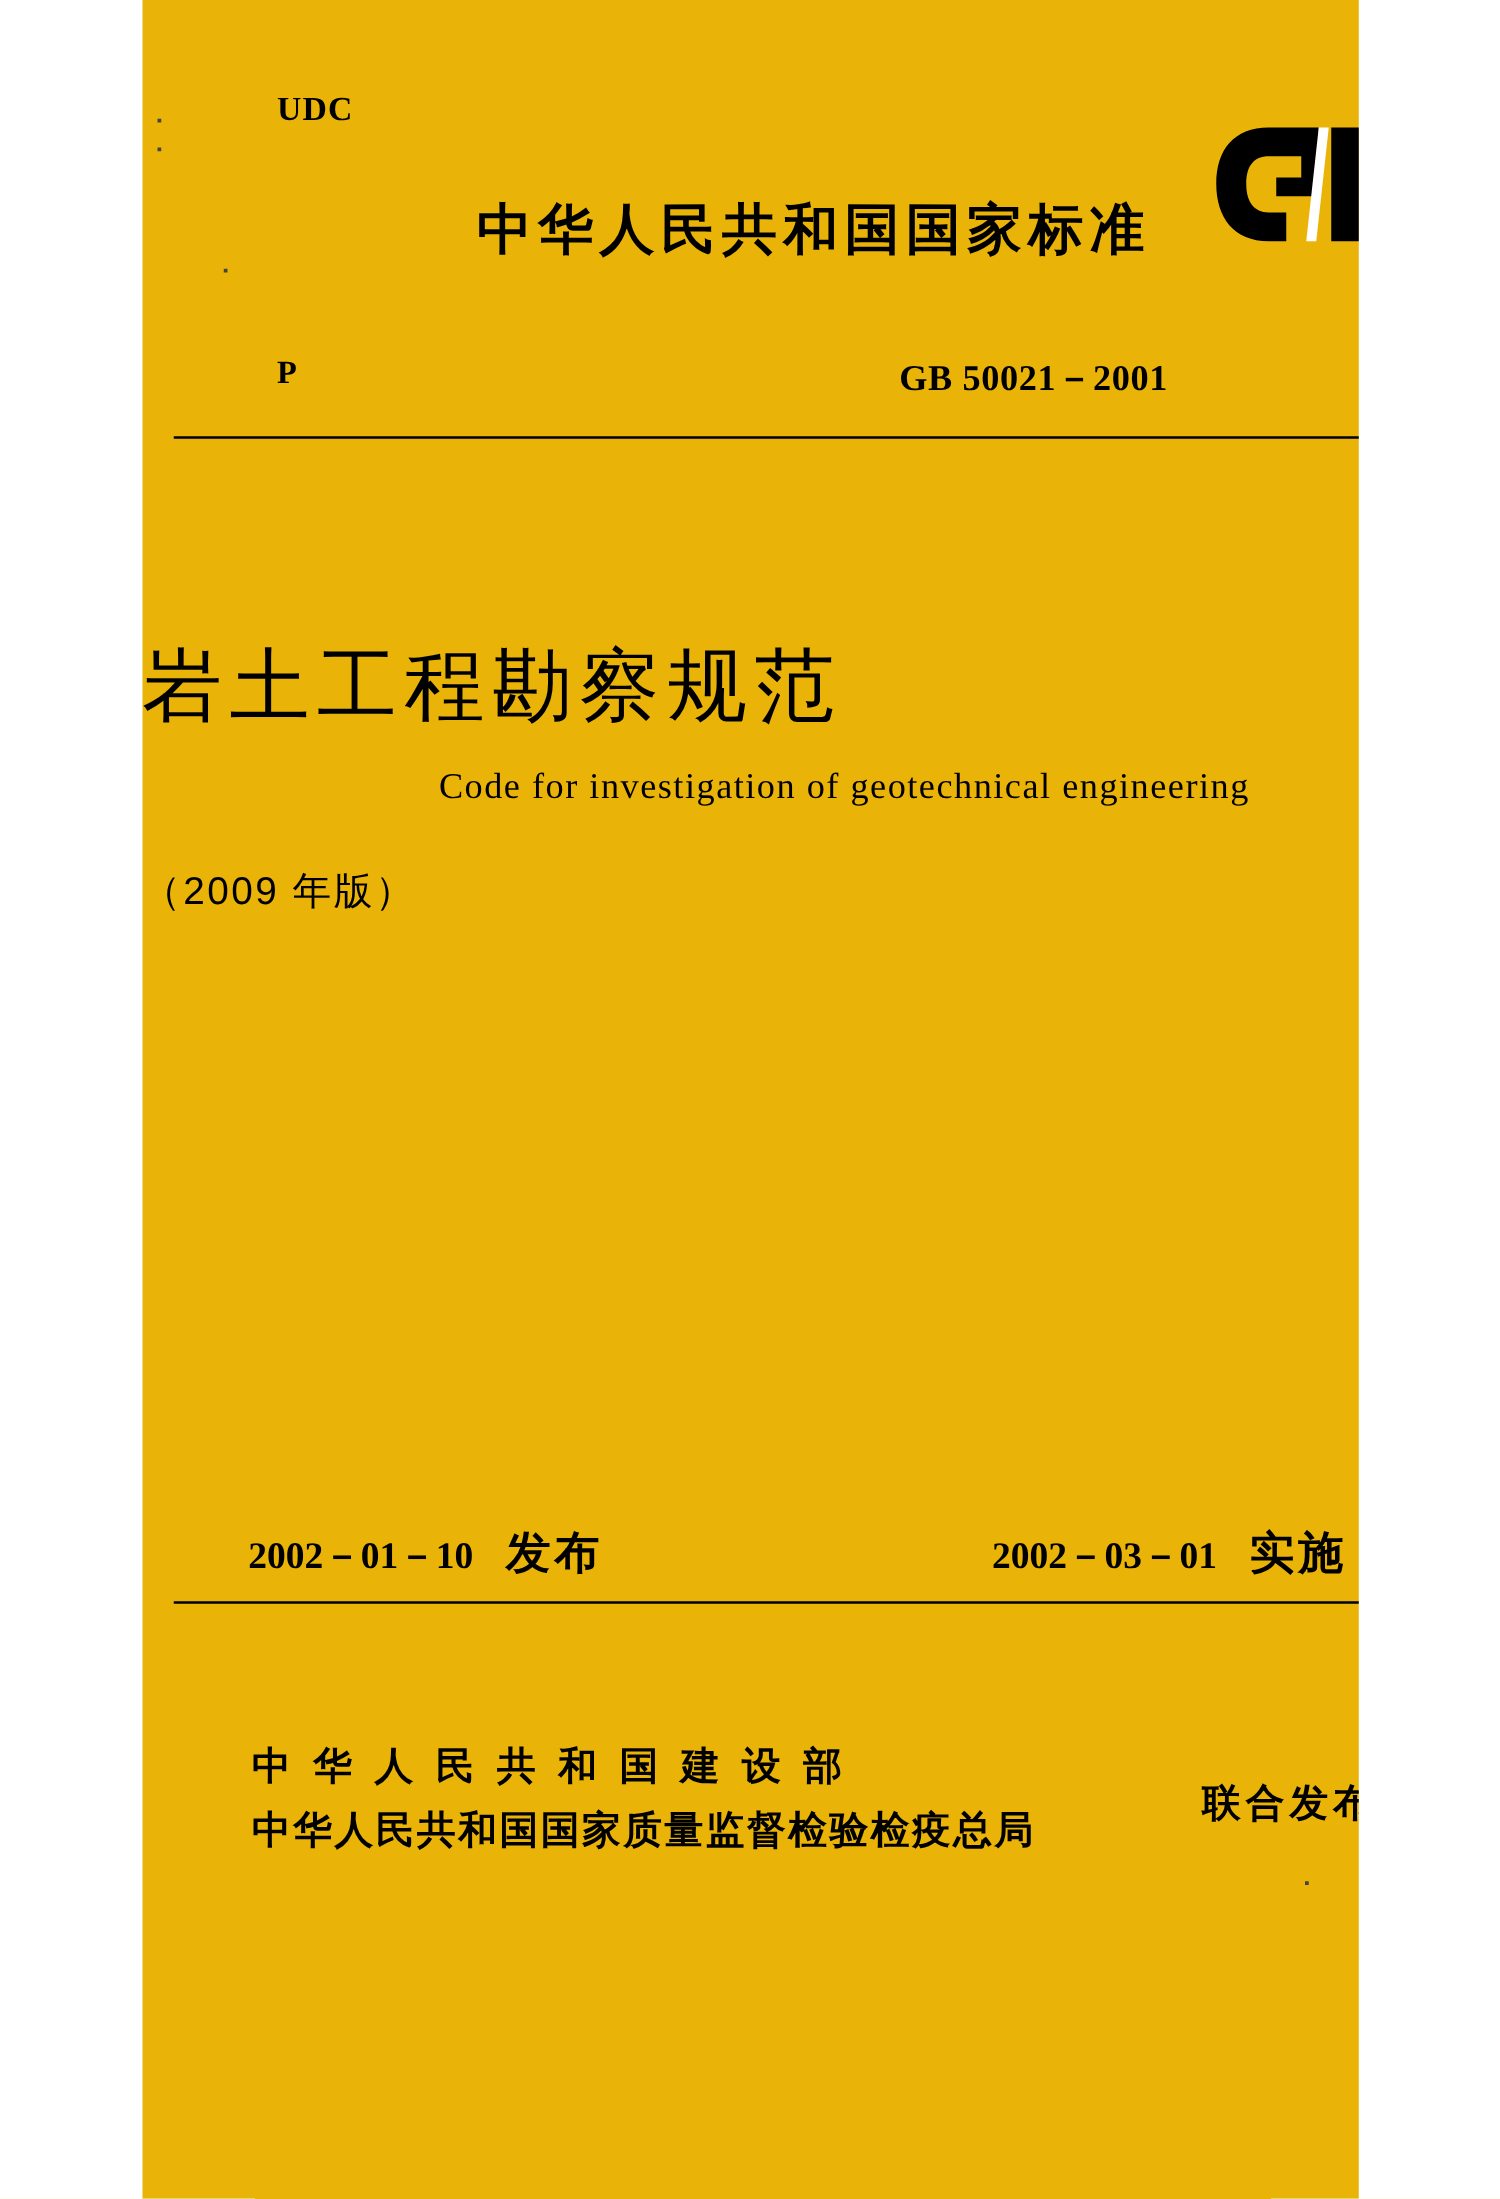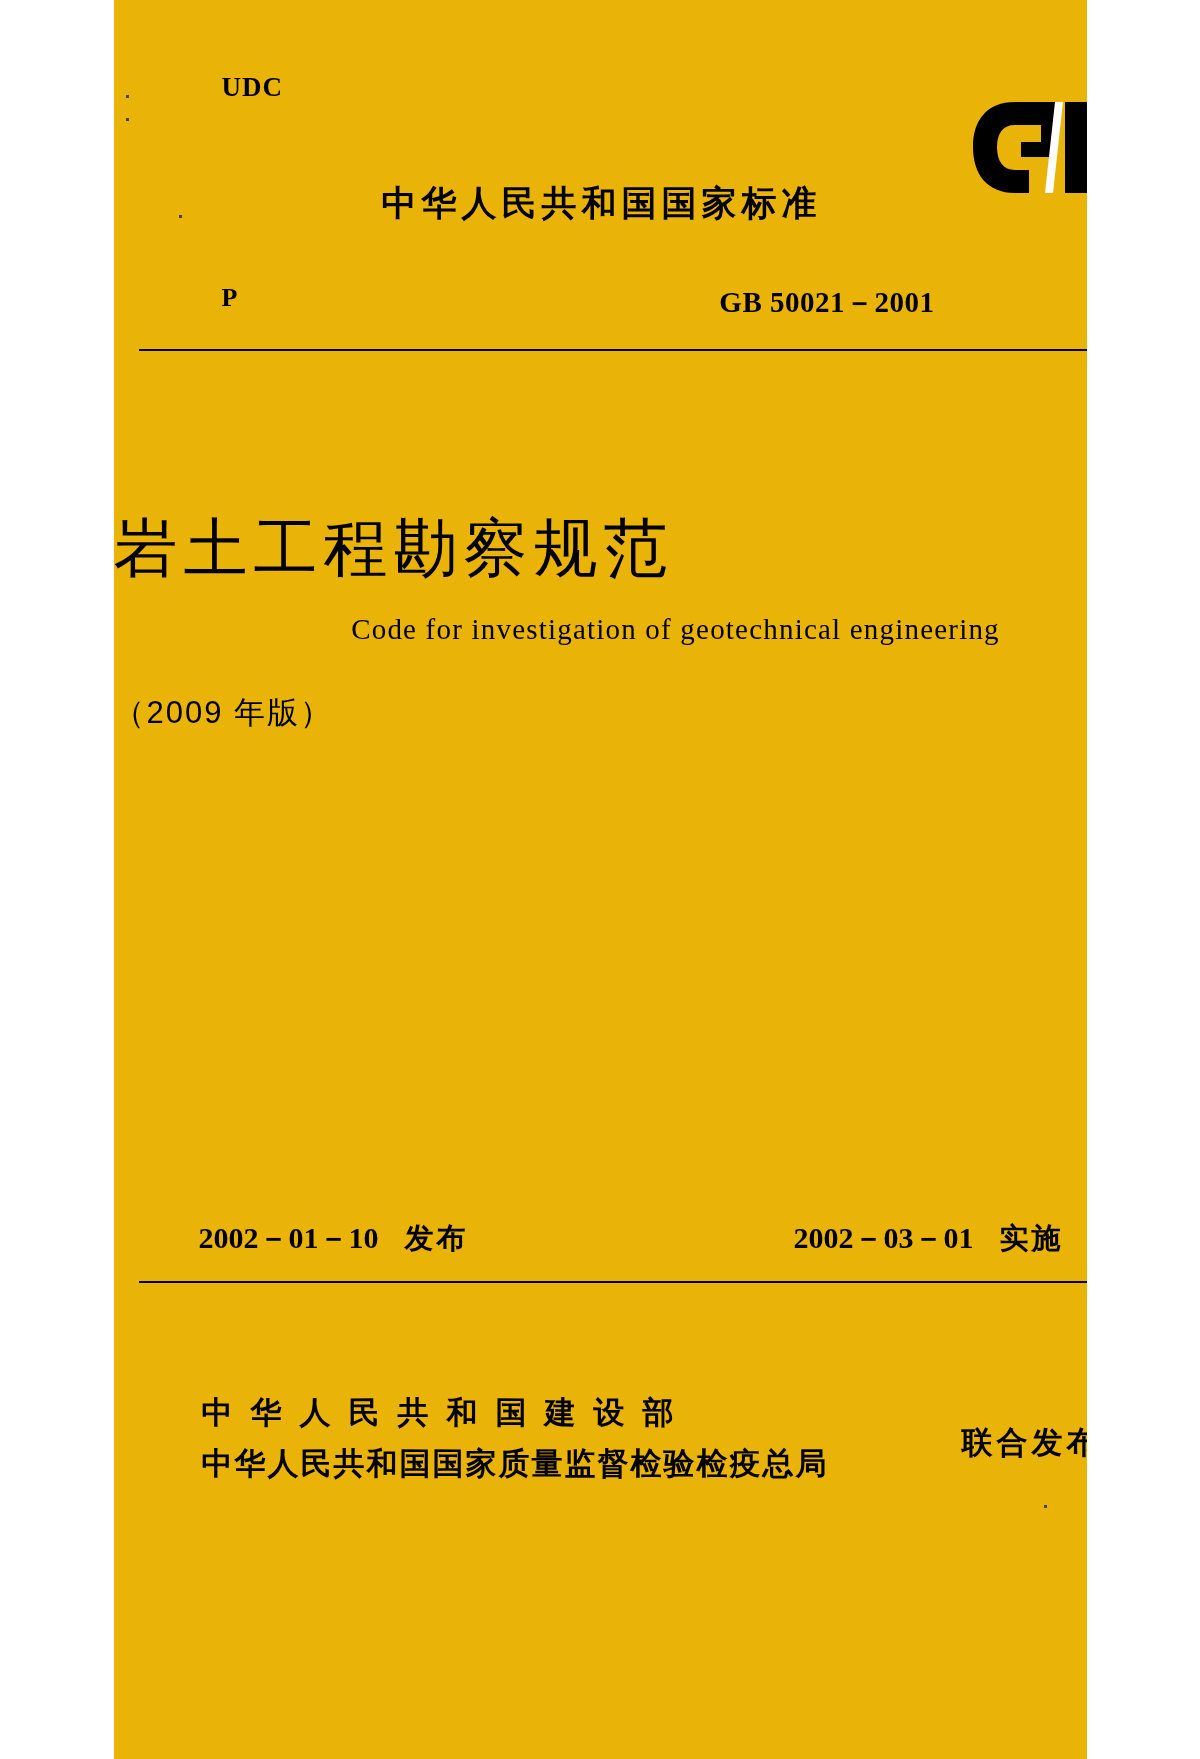--- a/index.html
+++ b/index.html
@@ -31,10 +31,10 @@
   .nation-title {
     position: absolute;
     left: 268px;
-    top: 180px;
-    font-family: "DejaVu Sans", sans-serif;
-    font-weight: bold;
-    font-size: 35px;
+    top: 154px;
+    font-family: "DejaVu Sans", sans-serif;
+    font-weight: bold;
+    font-size: 44px;
     letter-spacing: 5px;
     white-space: nowrap;
   }

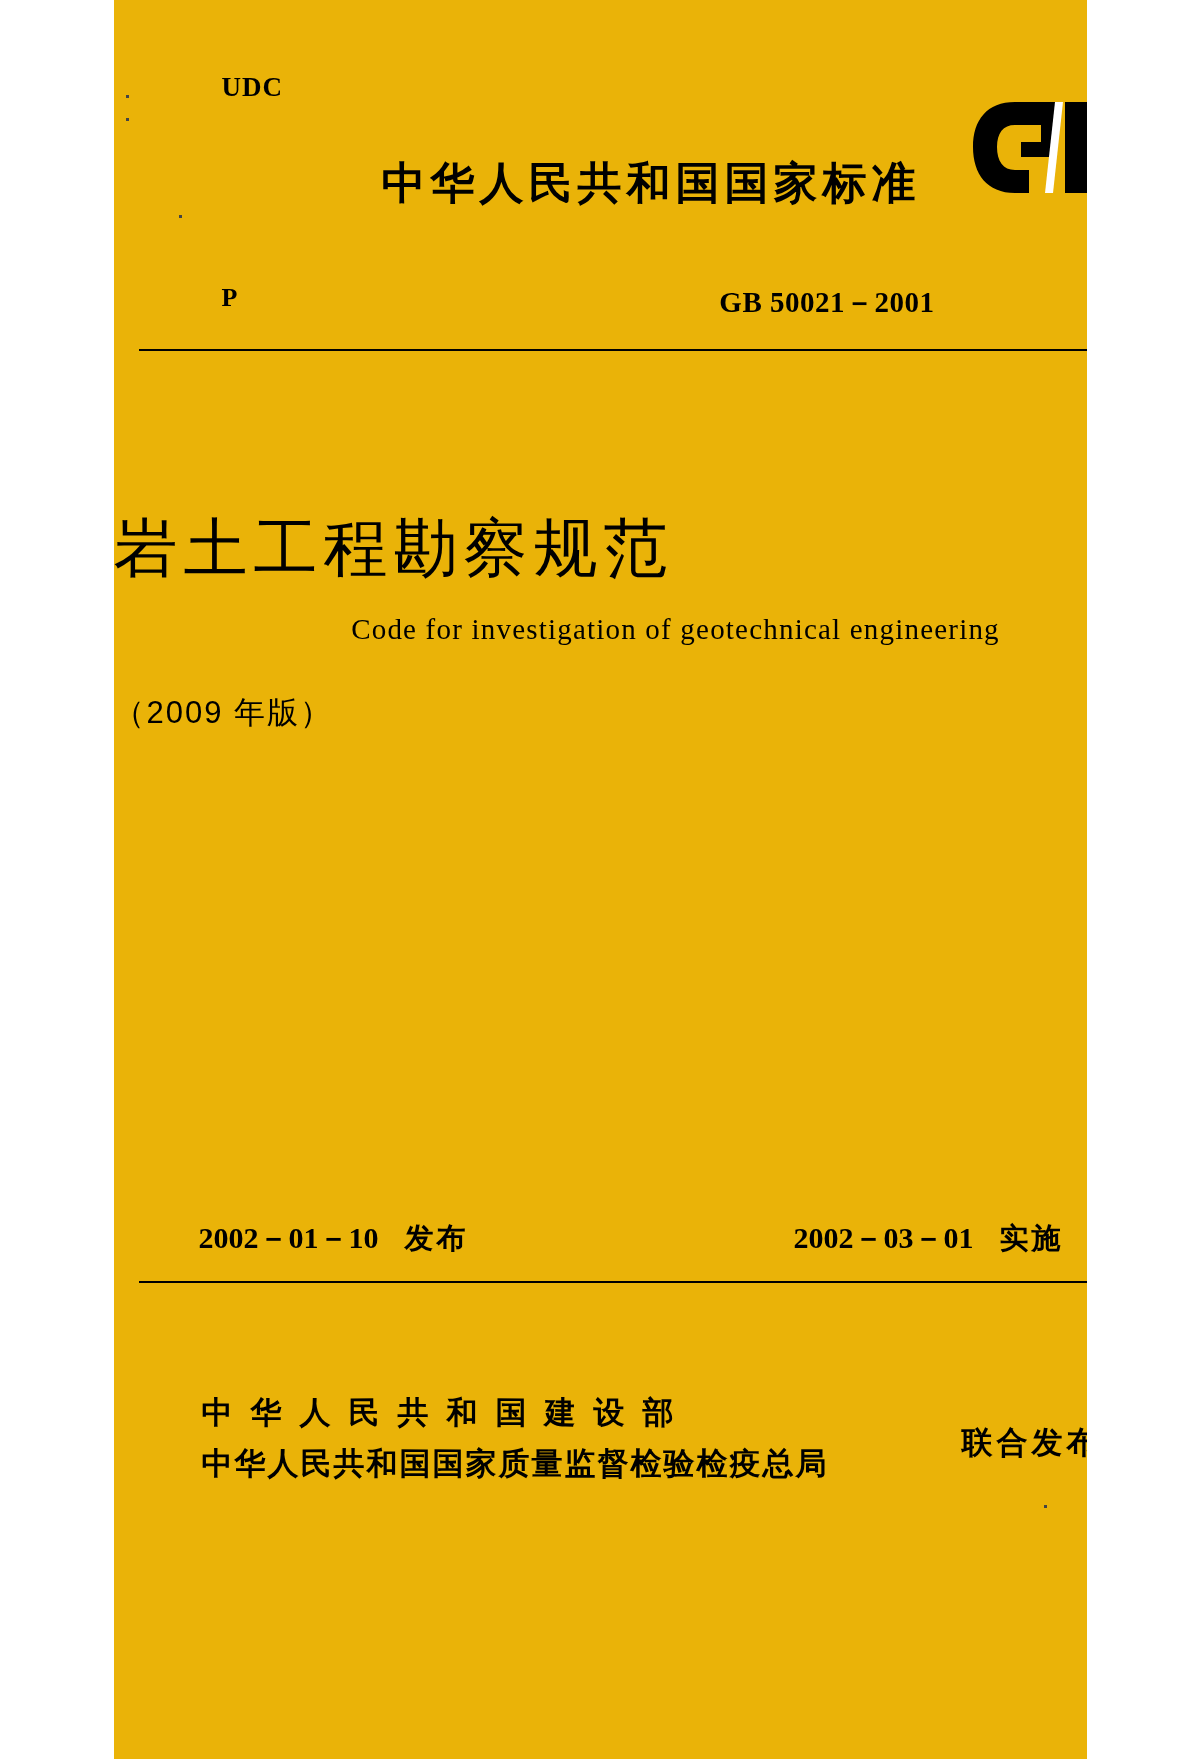--- a/index.html
+++ b/index.html
@@ -136,7 +136,7 @@
   .date-left .act, .date-right .act {
     font-family: Liberation Serif, serif;
     font-weight: bold;
-    font-size: 29px;
+    font-size: 36px;
     margin-left: 26px;
     letter-spacing: 3px;
   }

